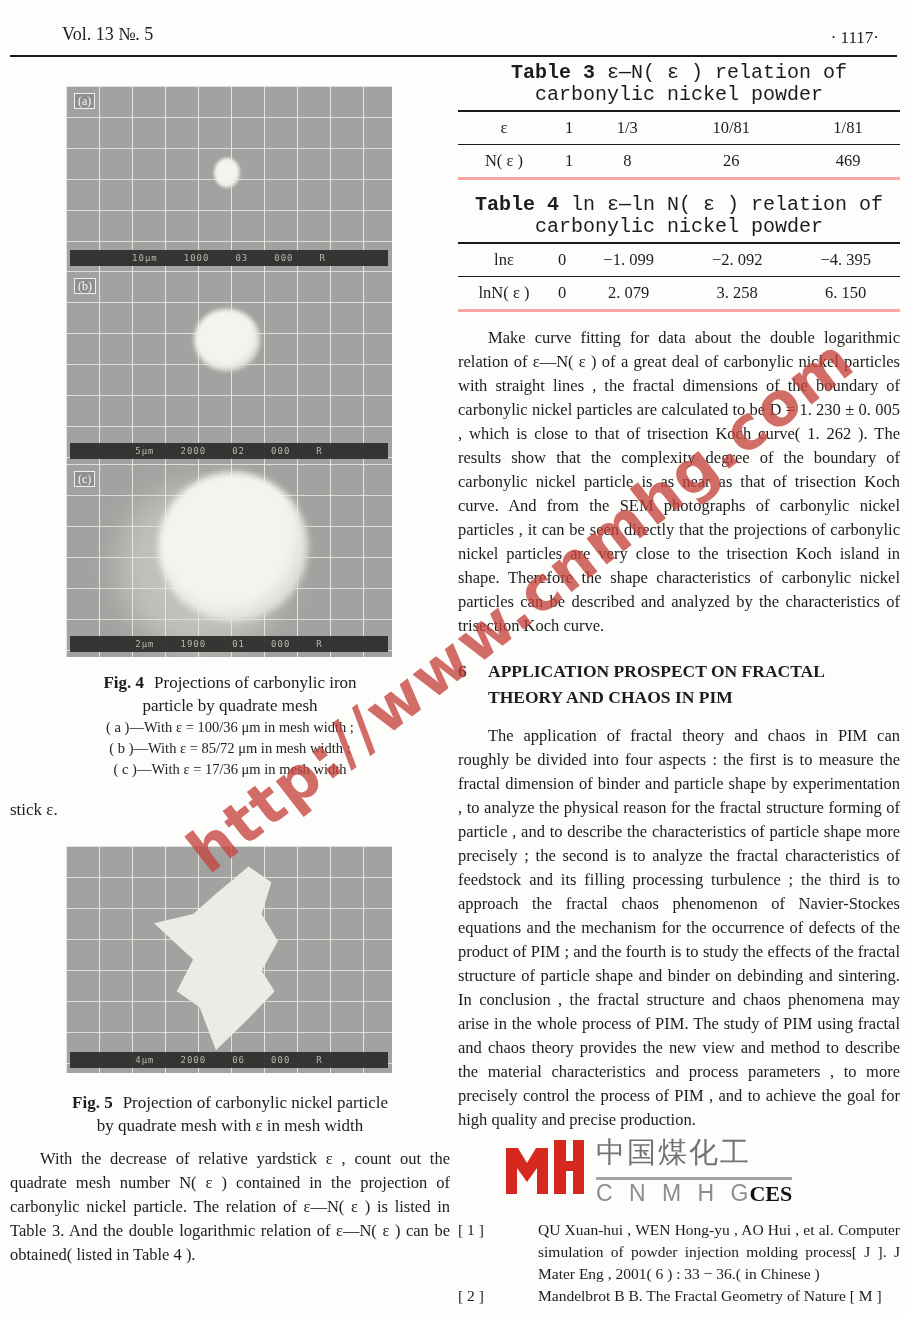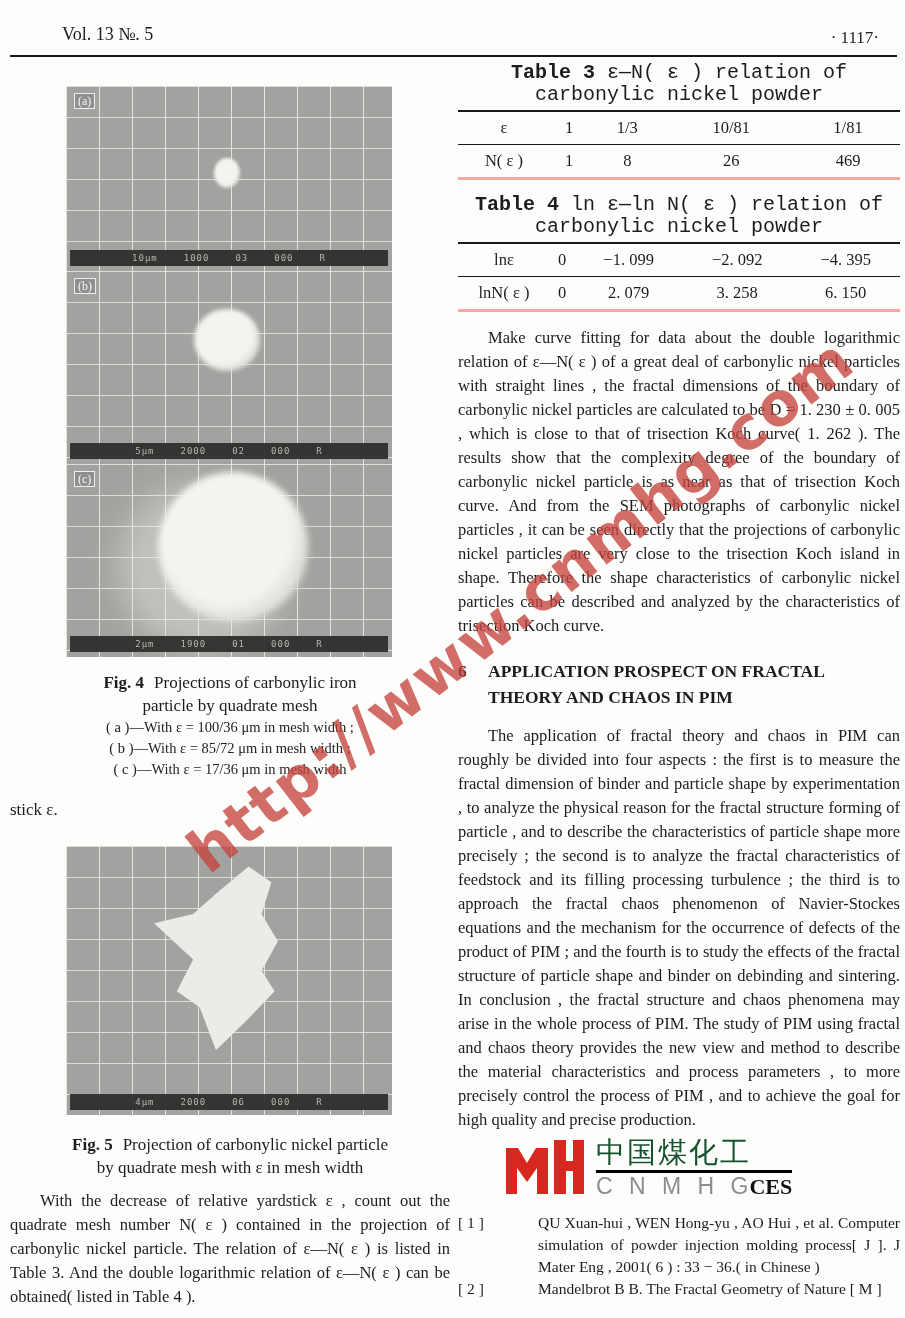--- a/index.html
+++ b/index.html
@@ -31,7 +31,7 @@
       repeating-linear-gradient(to bottom, rgba(245,245,240,.7) 0 1px, rgba(0,0,0,0) 1px 31px);
   }
   .sem.pa { height:185px; } .sem.pb { height:193px; } .sem.pc { height:193px; }
-  .sem.f5 { height:269px; }
+  .sem.f5 { height:227px; }
   .sem-label {
     position:absolute; left:8px; top:7px; z-index:3;
     color:#f6f6f2; border:1px solid rgba(255,255,255,.85);

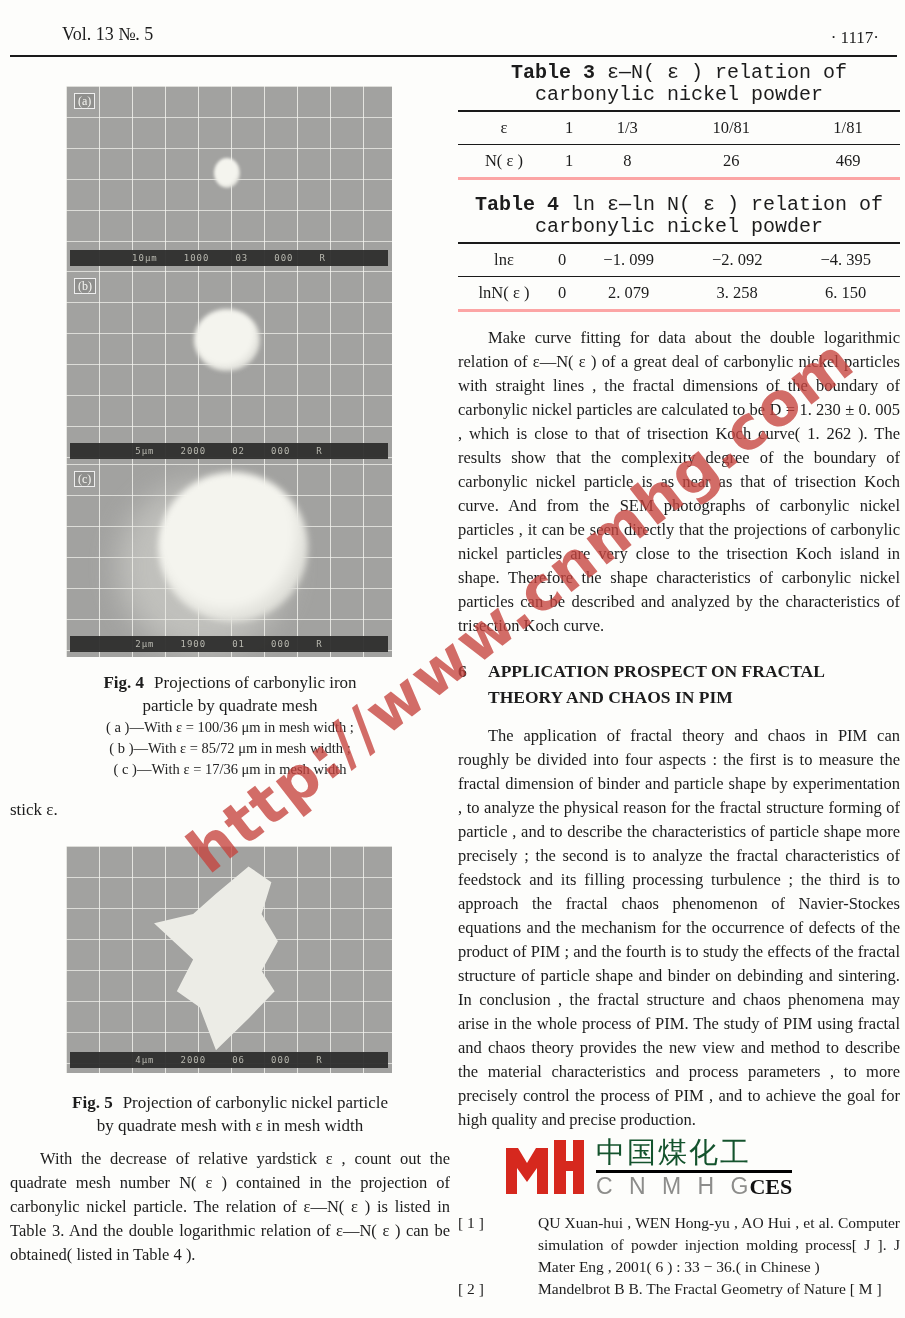--- a/index.html
+++ b/index.html
@@ -81,7 +81,7 @@
   
   .logo { display:flex; align-items:flex-start; gap:10px; margin:2px 0 6px 42px; background:#fdfdfb; position:relative; z-index:4; width:330px; padding:2px 4px; }
   .logo-mark { width:82px; height:58px; flex:none; }
-  .logo-txt .cn { font-size:29px; line-height:32px; color:#14532d; font-family:"Liberation Sans", sans-serif; letter-spacing:2px; border-bottom:3px solid #000000; padding-bottom:2px; }
+  .logo-txt .cn { font-size:29px; line-height:32px; color:#737373; font-family:"Liberation Sans", sans-serif; letter-spacing:2px; border-bottom:3px solid #a3a3a3; padding-bottom:9px; }
   .logo-row2 { display:flex; align-items:baseline; }
   .logo-txt .lat { font-size:23px; letter-spacing:5px; color:#8d8d8b; font-family:"Liberation Sans", sans-serif; }
   .logo-txt .ces { font-size:22px; font-weight:bold; color:#111; margin-left:-4px; }

